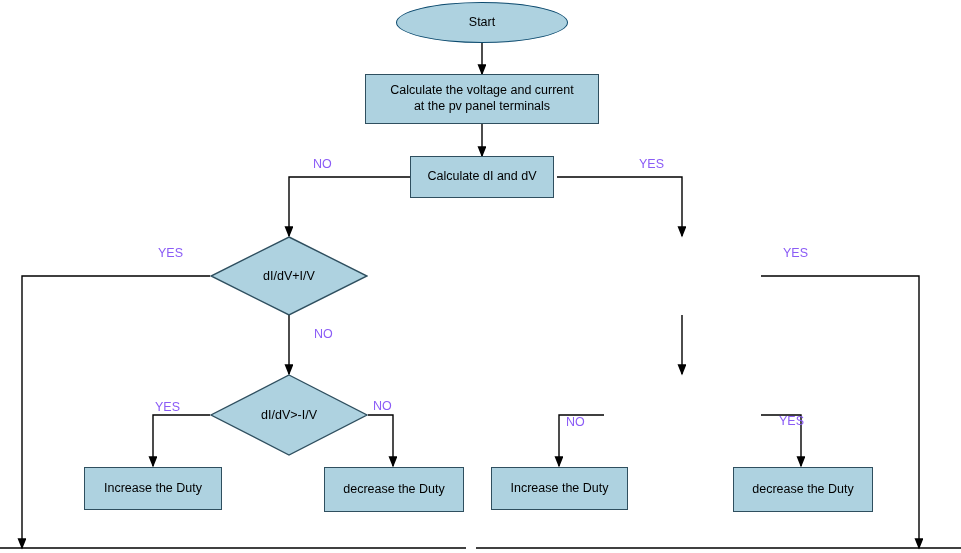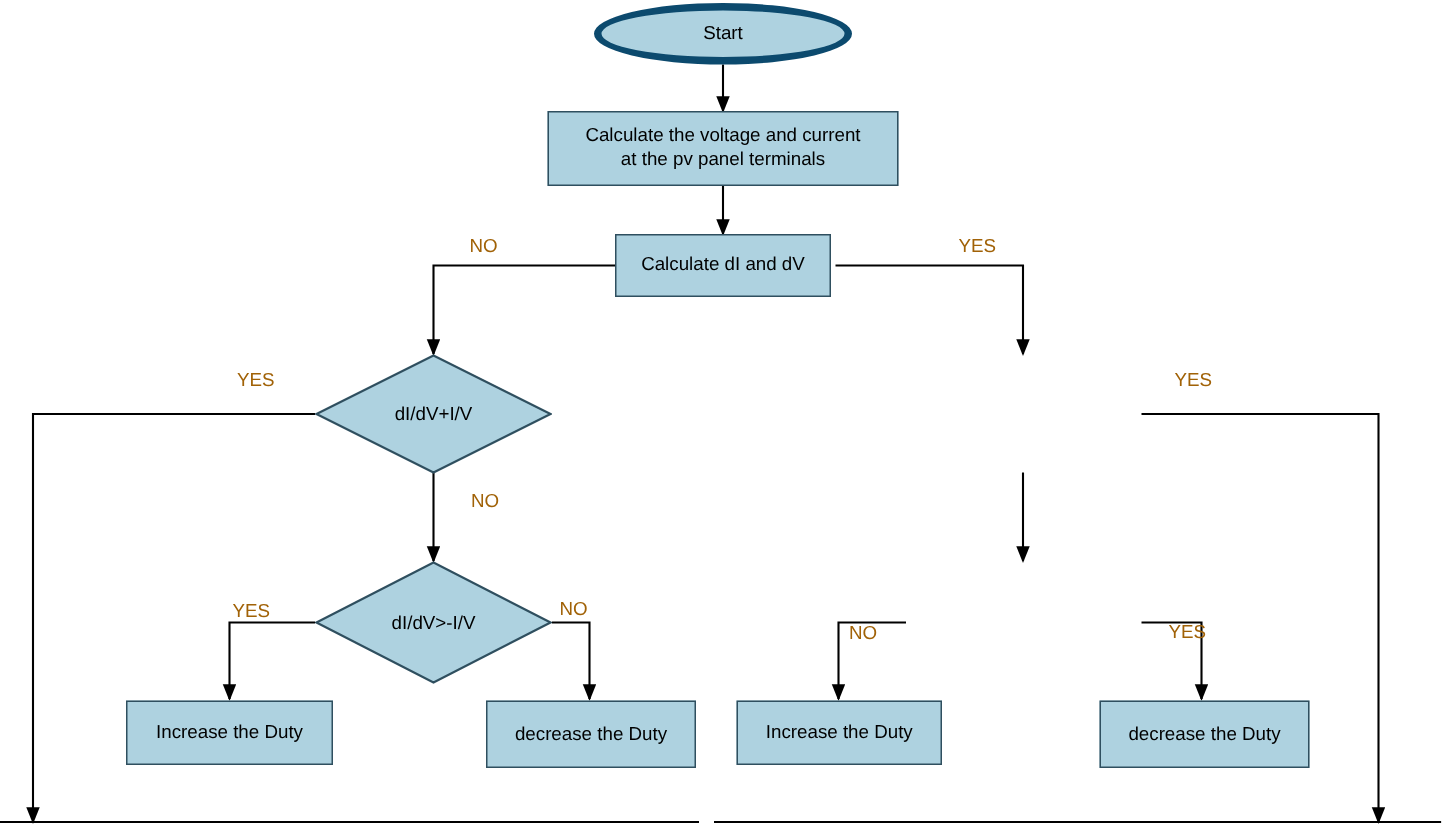--- a/index.html
+++ b/index.html
@@ -40,7 +40,7 @@
   }
   .terminal {
     background: #aed2e0;
-    border: 5px solid #0c4a6e;
+    border: 1px solid #0c4a6e;
     border-radius: 50%;
   }
   .diamond-wrap {

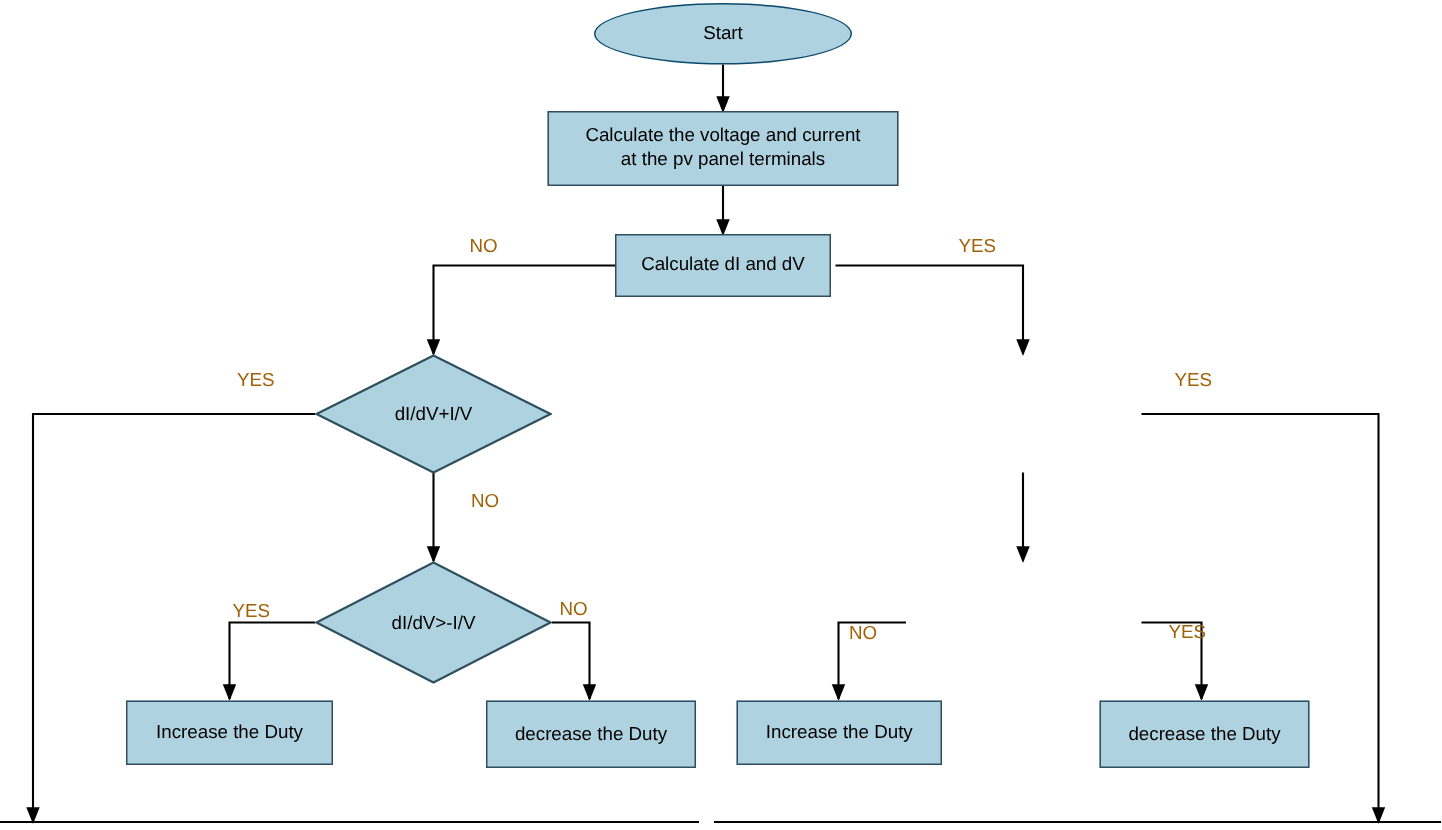--- a/index.html
+++ b/index.html
@@ -68,7 +68,7 @@
   .edge-label {
     position: absolute;
     font-size: 12.5px;
-    color: #a16207;
+    color: #8b5cf6;
     white-space: nowrap;
   }
 </style>

